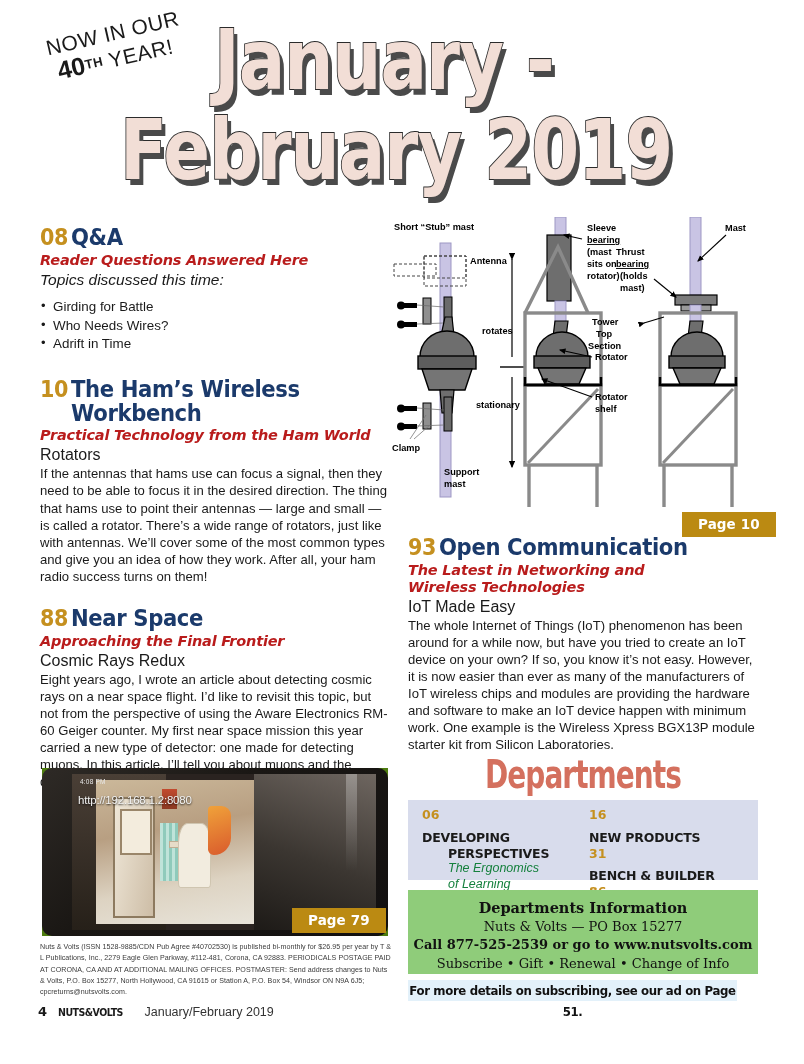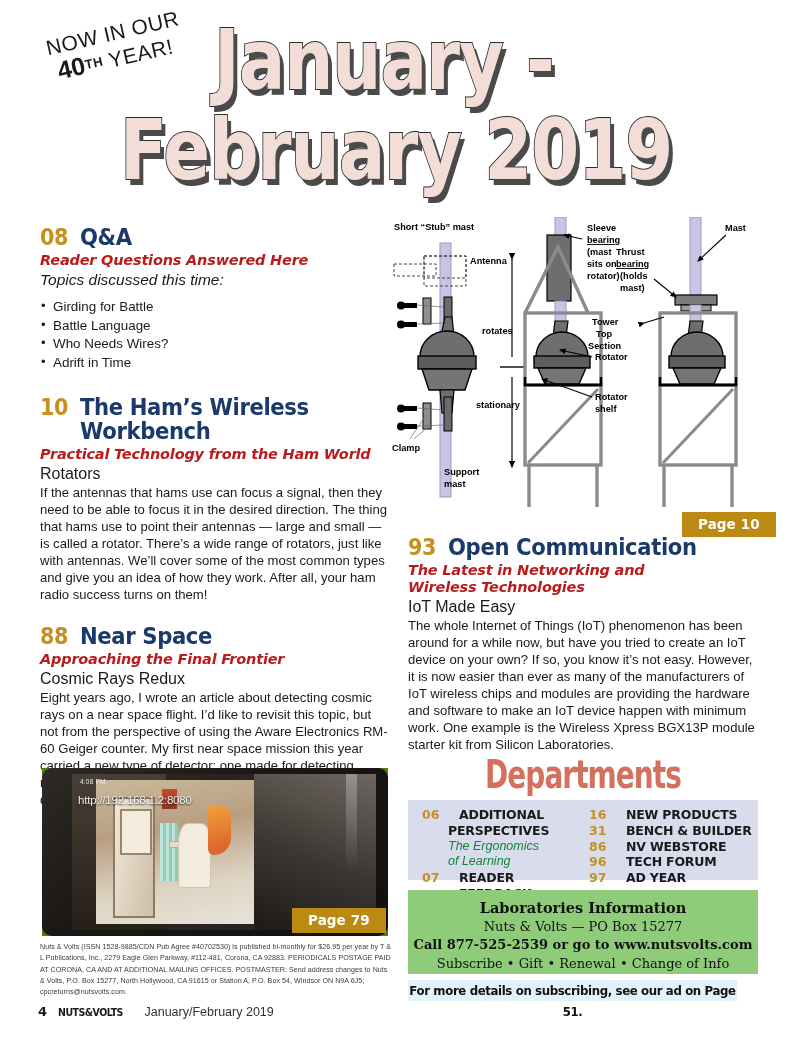--- a/index.html
+++ b/index.html
@@ -48,7 +48,7 @@
   .col-right { position: absolute; left: 408px; top: 534px; width: 350px; }
 
   .entry { margin-bottom: 14px; }
-  .entry-head { display: flex; align-items: baseline; gap: 9px; }
+  .entry-head { display: flex; align-items: baseline; }
   .pg-num {
     font-family: "DejaVu Sans", sans-serif;
     font-weight: 700; font-size: 23px; color: #c5901f;

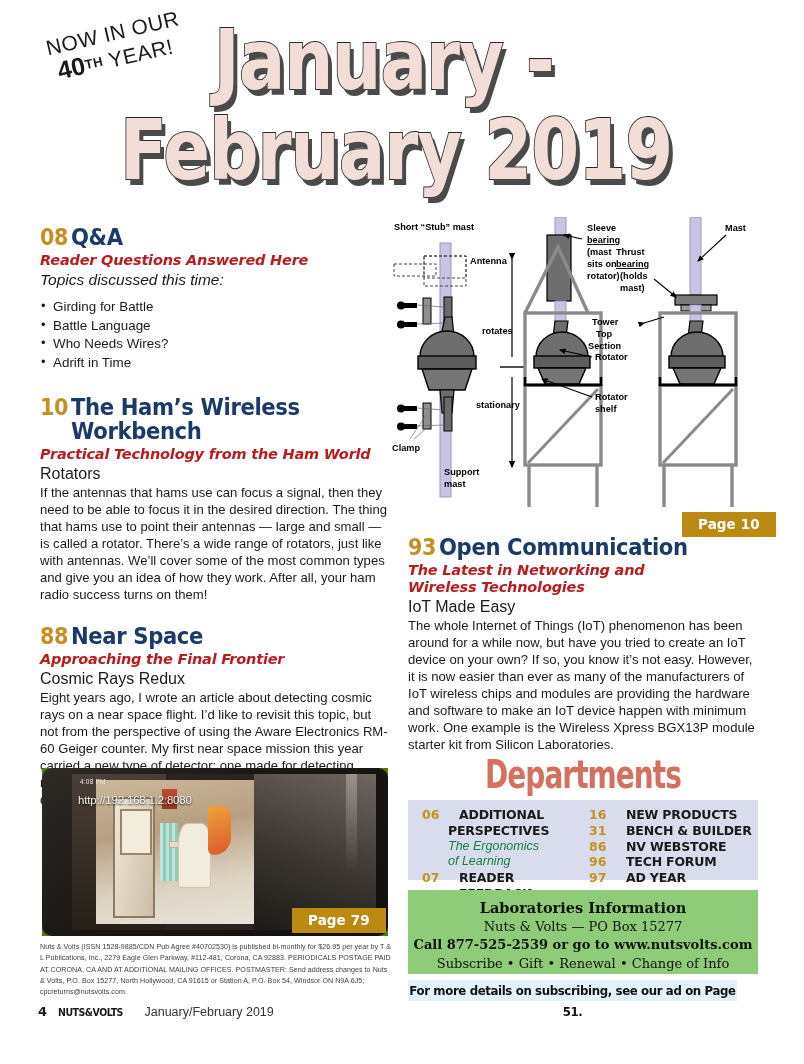--- a/index.html
+++ b/index.html
@@ -278,7 +278,6 @@
       <div class="art-kicker">Topics discussed this time:</div>
       <ul class="bullets">
         <li>Girding for Battle</li>
-        <li>Battle Language</li>
         <li>Who Needs Wires?</li>
         <li>Adrift in Time</li>
       </ul>

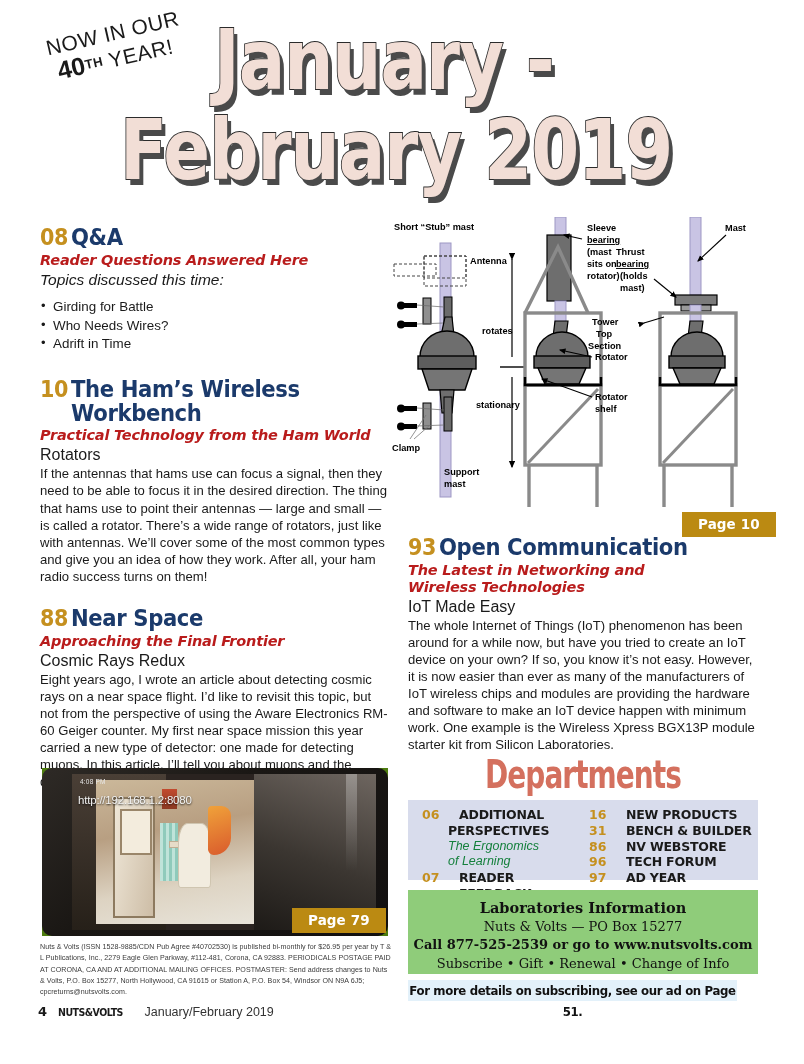--- a/index.html
+++ b/index.html
@@ -219,7 +219,7 @@
   }
   .dept-col { width: 50%; padding-left: 14px; }
   .dept-col:last-child { padding-left: 6px; }
-  .dept-row { display: flex; gap: 18px; align-items: baseline; line-height: 1.26; }
+  .dept-row { display: flex; gap: 7px; align-items: baseline; line-height: 1.26; flex-direction: column; }
   .dept-num {
     font-family: "DejaVu Sans", sans-serif; font-weight: 700;
     font-size: 12.5px; color: #c5901f; min-width: 19px;

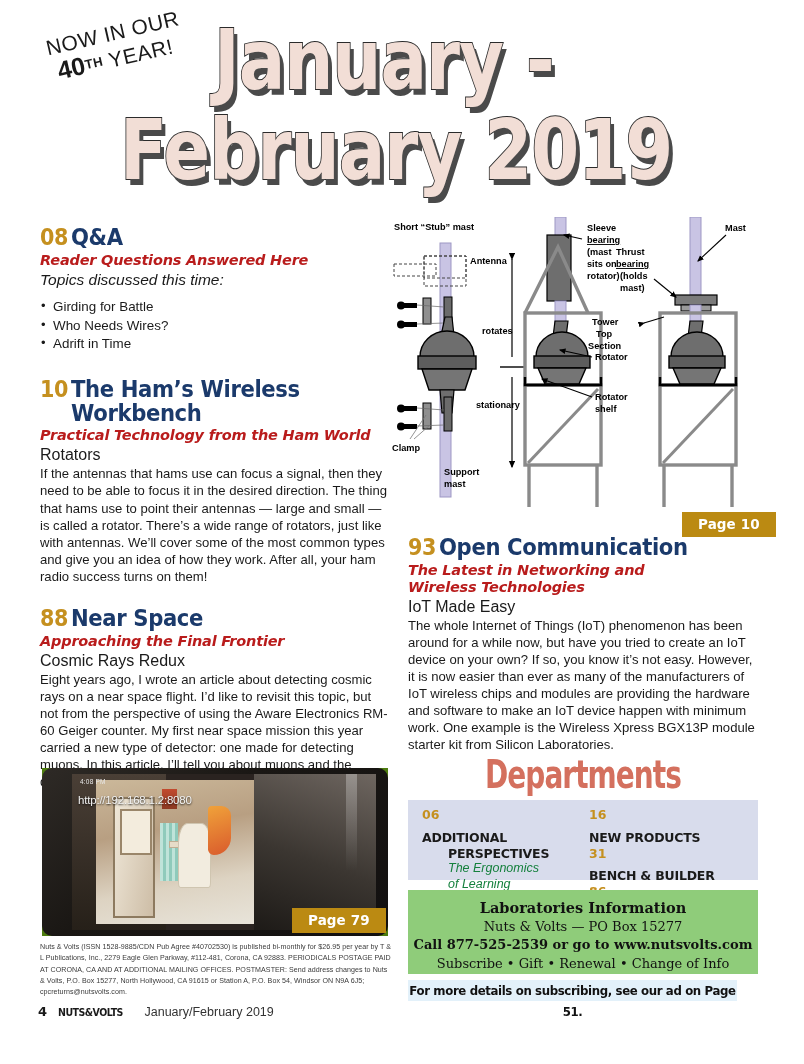--- a/index.html
+++ b/index.html
@@ -468,7 +468,7 @@
     <div class="dept-col">
       <div class="dept-row">
         <span class="dept-num">06</span>
-        <span class="dept-name">ADDITIONAL</span>
+        <span class="dept-name">DEVELOPING</span>
       </div>
       <div class="dept-cont">
         <span class="dept-name">PERSPECTIVES</span>

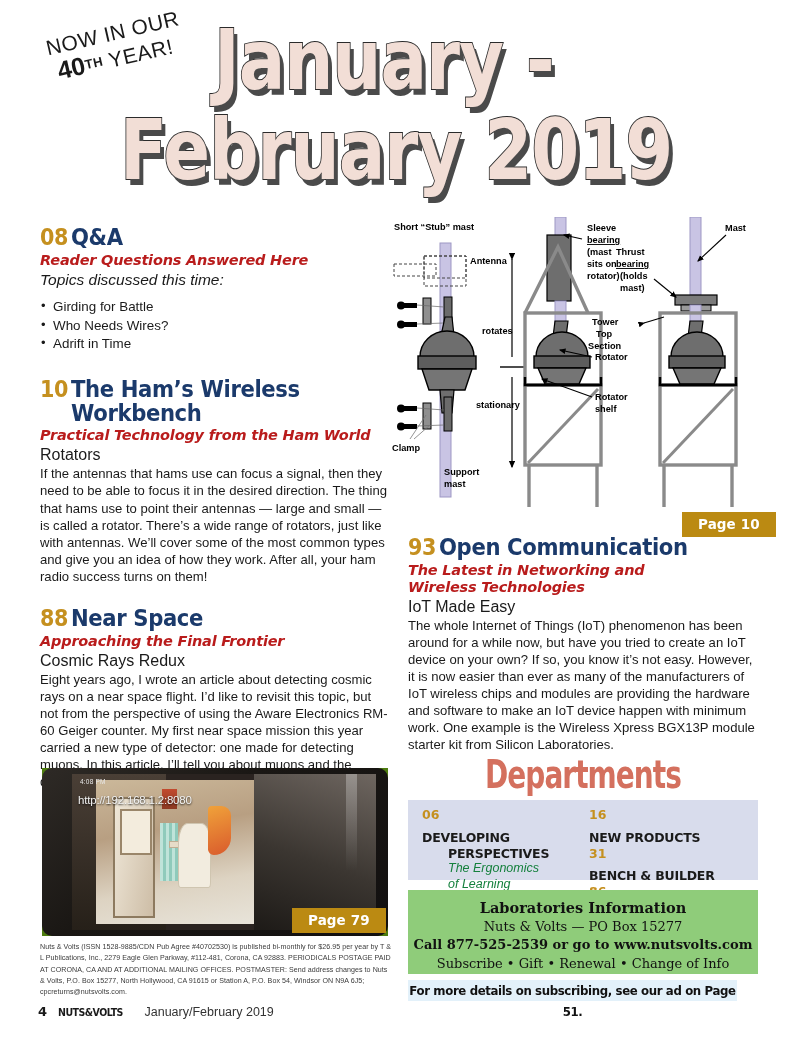--- a/index.html
+++ b/index.html
@@ -505,7 +505,7 @@
   </div>
 
   <div class="subs">
-    <div class="subs-h">Laboratories Information</div>
+    <div class="subs-h">Departments Information</div>
     <div class="subs-l">Nuts &amp; Volts — PO Box 15277</div>
     <div class="subs-b">Call 877-525-2539 or go to www.nutsvolts.com</div>
     <div class="subs-l">Subscribe • Gift • Renewal • Change of Info</div>

